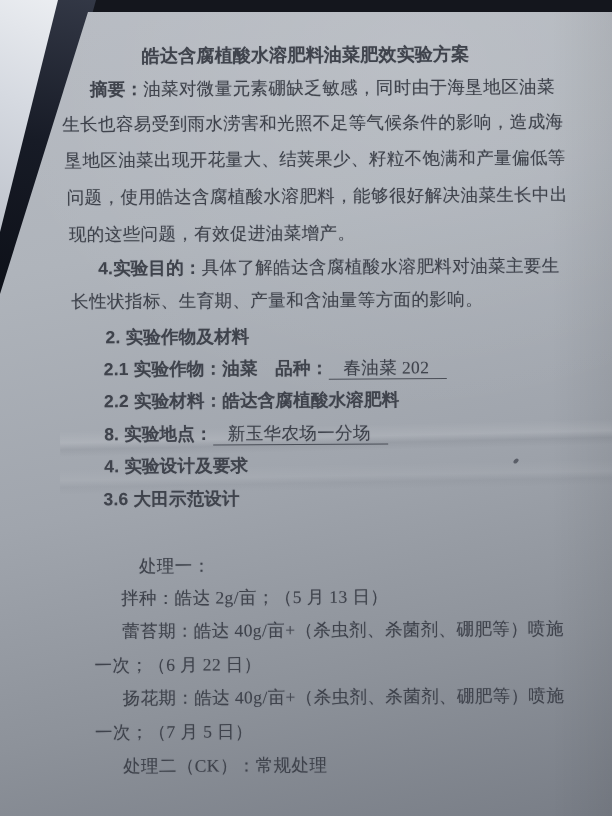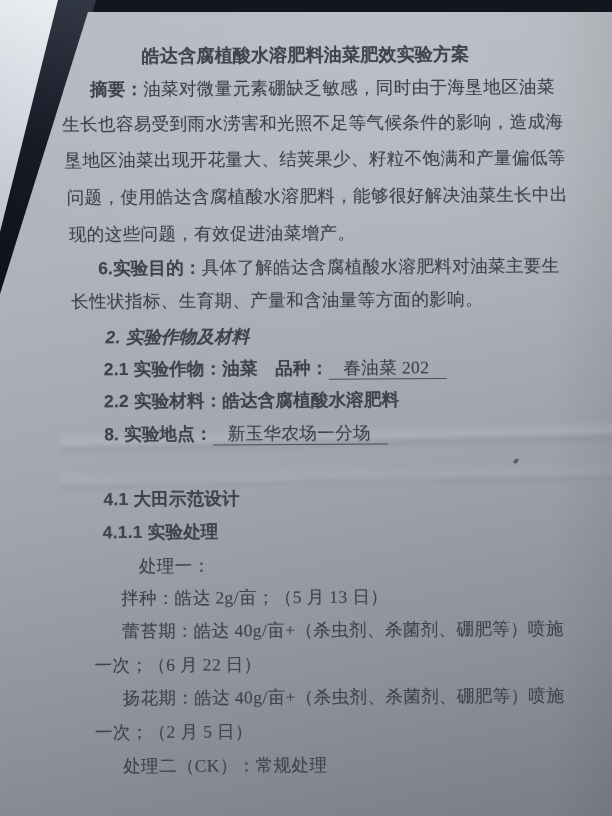--- a/index.html
+++ b/index.html
@@ -74,7 +74,7 @@
         <div class="line" style="left: 66px; top: 135px;"><span>垦地区油菜出现开花量大、结荚果少、籽粒不饱满和产量偏低等</span></div>
         <div class="line" style="left: 68px; top: 172px;"><span>问题，使用皓达含腐植酸水溶肥料，能够很好解决油菜生长中出</span></div>
         <div class="line" style="left: 70px; top: 209px;"><span>现的这些问题，有效促进油菜增产。</span></div>
-        <div class="line" style="left: 99px; top: 243px;"><span class="b">6.实验目的：</span><span>具体了解皓达含腐植酸水溶肥料对油菜主要生</span></div>
+        <div class="line" style="left: 99px; top: 243px;"><span class="b">4.实验目的：</span><span>具体了解皓达含腐植酸水溶肥料对油菜主要生</span></div>
         <div class="line" style="left: 72px; top: 276px;"><span>长性状指标、生育期、产量和含油量等方面的影响。</span></div>
         <div class="line" style="left: 106px; top: 312px; font-style: italic;"><span class="b">2. 实验作物及材料</span></div>
         <div class="line" style="left: 104px; top: 344px;"><span class="b">2.1 实验作物：油菜　品种：</span><span class="fill">春油菜 202</span></div>

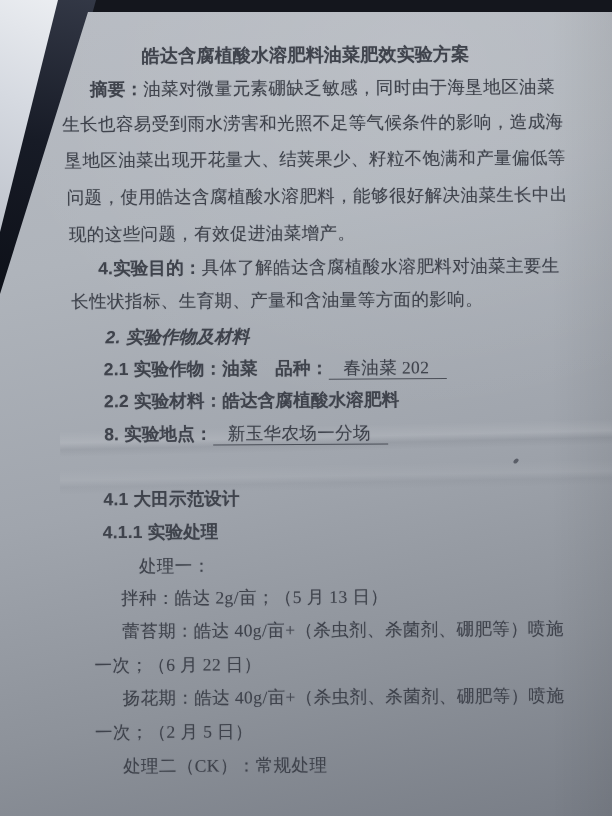--- a/index.html
+++ b/index.html
@@ -76,7 +76,7 @@
         <div class="line" style="left: 70px; top: 209px;"><span>现的这些问题，有效促进油菜增产。</span></div>
         <div class="line" style="left: 99px; top: 243px;"><span class="b">4.实验目的：</span><span>具体了解皓达含腐植酸水溶肥料对油菜主要生</span></div>
         <div class="line" style="left: 72px; top: 276px;"><span>长性状指标、生育期、产量和含油量等方面的影响。</span></div>
-        <div class="line" style="left: 106px; top: 312px; font-style: italic;"><span class="b">2. 实验作物及材料</span></div>
+        <div class="line" style="left: 106px; top: 312px;"><span class="b">2. 实验作物及材料</span></div>
         <div class="line" style="left: 104px; top: 344px;"><span class="b">2.1 实验作物：油菜　品种：</span><span class="fill">春油菜 202</span></div>
         <div class="line" style="left: 104px; top: 376px;"><span class="b">2.2 实验材料：皓达含腐植酸水溶肥料</span></div>
         <div class="line" style="left: 104px; top: 409px;"><span class="b">8. 实验地点：</span><span class="fill">新玉华农场一分场</span></div>

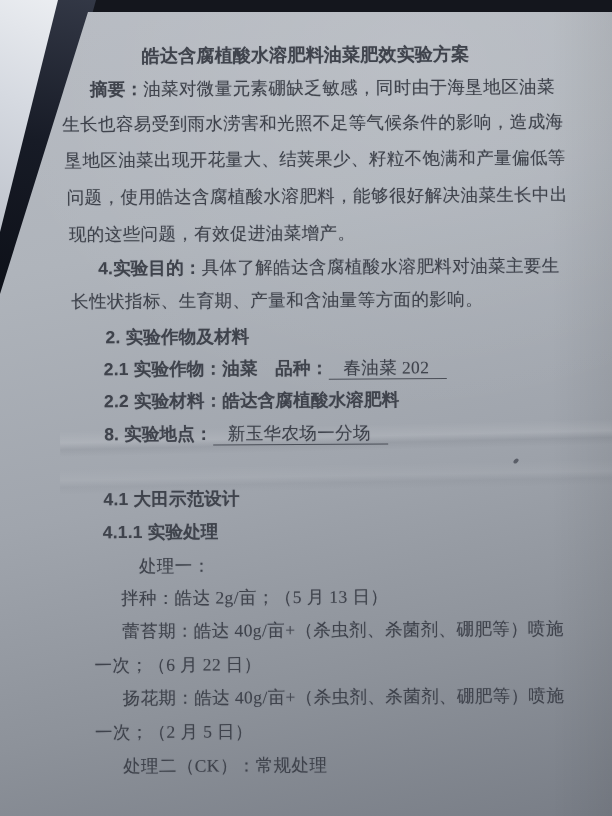--- a/index.html
+++ b/index.html
@@ -80,6 +80,7 @@
         <div class="line" style="left: 104px; top: 344px;"><span class="b">2.1 实验作物：油菜　品种：</span><span class="fill">春油菜 202</span></div>
         <div class="line" style="left: 104px; top: 376px;"><span class="b">2.2 实验材料：皓达含腐植酸水溶肥料</span></div>
         <div class="line" style="left: 104px; top: 409px;"><span class="b">8. 实验地点：</span><span class="fill">新玉华农场一分场</span></div>
+        <div class="line" style="left: 104px; top: 441px;"><span class="b">4. 实验设计及要求</span></div>
         <div class="line" style="left: 103px; top: 474px;"><span class="b">4.1 大田示范设计</span></div>
         <div class="line" style="left: 102px; top: 507px;"><span class="b">4.1.1 实验处理</span></div>
         <div class="line" style="left: 138px; top: 541px;"><span>处理一：</span></div>

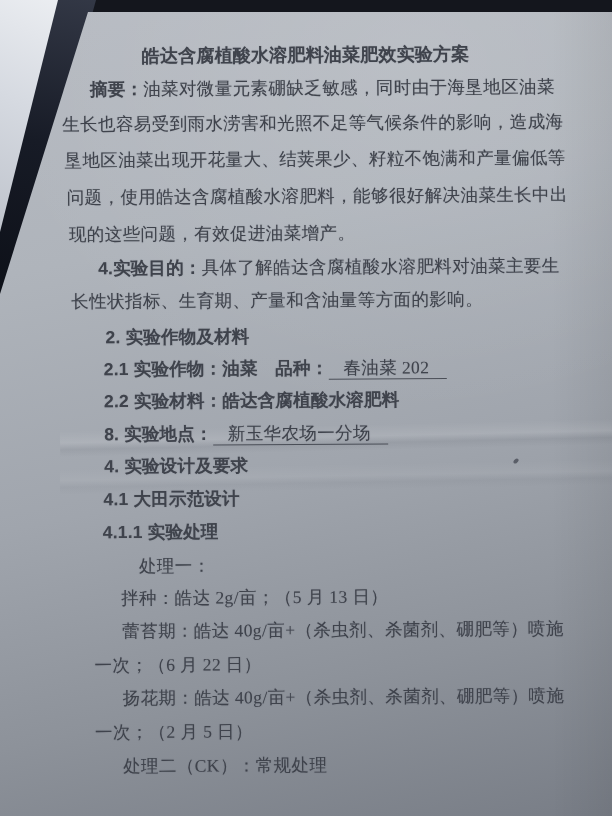--- a/index.html
+++ b/index.html
@@ -81,7 +81,7 @@
         <div class="line" style="left: 104px; top: 376px;"><span class="b">2.2 实验材料：皓达含腐植酸水溶肥料</span></div>
         <div class="line" style="left: 104px; top: 409px;"><span class="b">8. 实验地点：</span><span class="fill">新玉华农场一分场</span></div>
         <div class="line" style="left: 104px; top: 441px;"><span class="b">4. 实验设计及要求</span></div>
-        <div class="line" style="left: 103px; top: 474px;"><span class="b">4.1 大田示范设计</span></div>
+        <div class="line" style="left: 103px; top: 474px;"><span class="b">3.6 大田示范设计</span></div>
         <div class="line" style="left: 102px; top: 507px;"><span class="b">4.1.1 实验处理</span></div>
         <div class="line" style="left: 138px; top: 541px;"><span>处理一：</span></div>
         <div class="line" style="left: 120px; top: 573px;"><span>拌种：皓达 2g/亩；（5 月 13 日）</span></div>

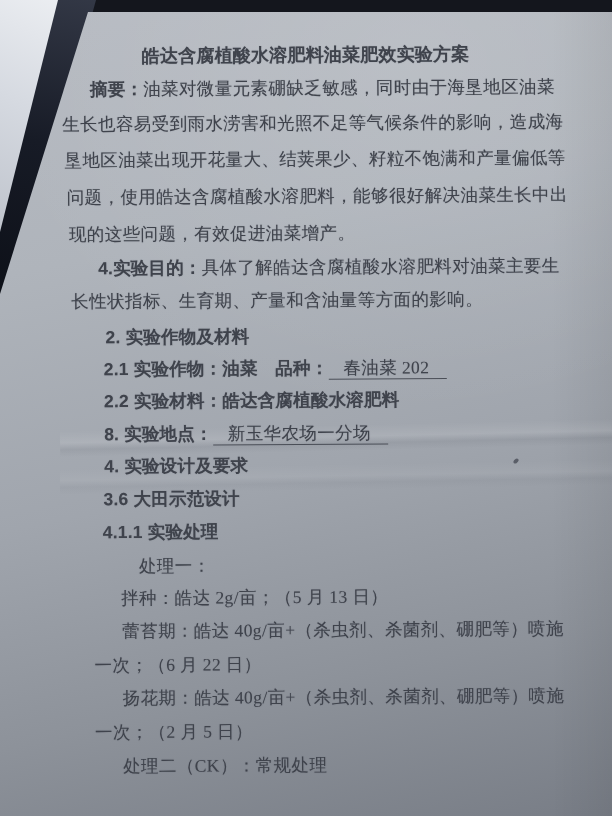--- a/index.html
+++ b/index.html
@@ -82,7 +82,6 @@
         <div class="line" style="left: 104px; top: 409px;"><span class="b">8. 实验地点：</span><span class="fill">新玉华农场一分场</span></div>
         <div class="line" style="left: 104px; top: 441px;"><span class="b">4. 实验设计及要求</span></div>
         <div class="line" style="left: 103px; top: 474px;"><span class="b">3.6 大田示范设计</span></div>
-        <div class="line" style="left: 102px; top: 507px;"><span class="b">4.1.1 实验处理</span></div>
         <div class="line" style="left: 138px; top: 541px;"><span>处理一：</span></div>
         <div class="line" style="left: 120px; top: 573px;"><span>拌种：皓达 2g/亩；（5 月 13 日）</span></div>
         <div class="line" style="left: 121px; top: 606px;"><span>蕾苔期：皓达 40g/亩+（杀虫剂、杀菌剂、硼肥等）喷施</span></div>

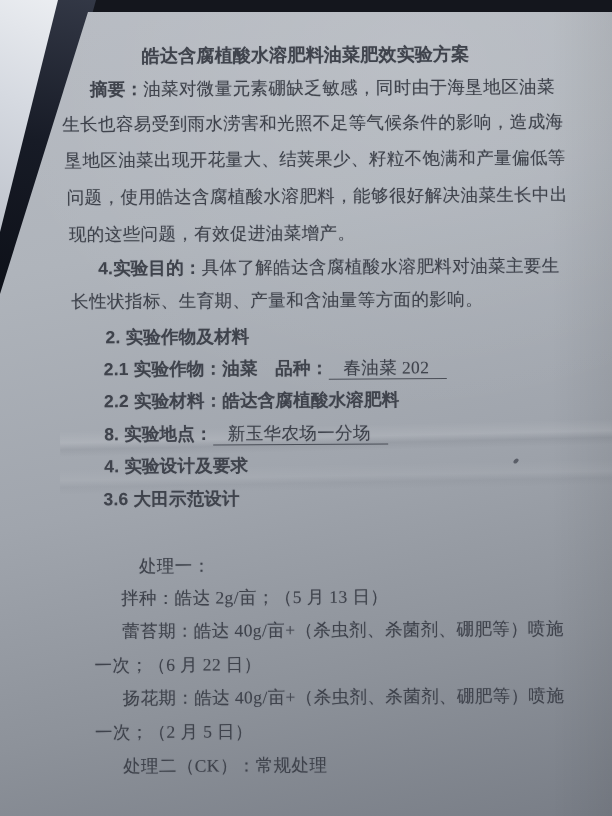--- a/index.html
+++ b/index.html
@@ -87,7 +87,7 @@
         <div class="line" style="left: 121px; top: 606px;"><span>蕾苔期：皓达 40g/亩+（杀虫剂、杀菌剂、硼肥等）喷施</span></div>
         <div class="line" style="left: 93px; top: 640px;"><span>一次；（6 月 22 日）</span></div>
         <div class="line" style="left: 121px; top: 673px;"><span>扬花期：皓达 40g/亩+（杀虫剂、杀菌剂、硼肥等）喷施</span></div>
-        <div class="line" style="left: 93px; top: 707px;"><span>一次；（2 月 5 日）</span></div>
+        <div class="line" style="left: 93px; top: 707px;"><span>一次；（7 月 5 日）</span></div>
         <div class="line" style="left: 121px; top: 741px;"><span>处理二（CK）：常规处理</span></div>
       </div>
   </div>

